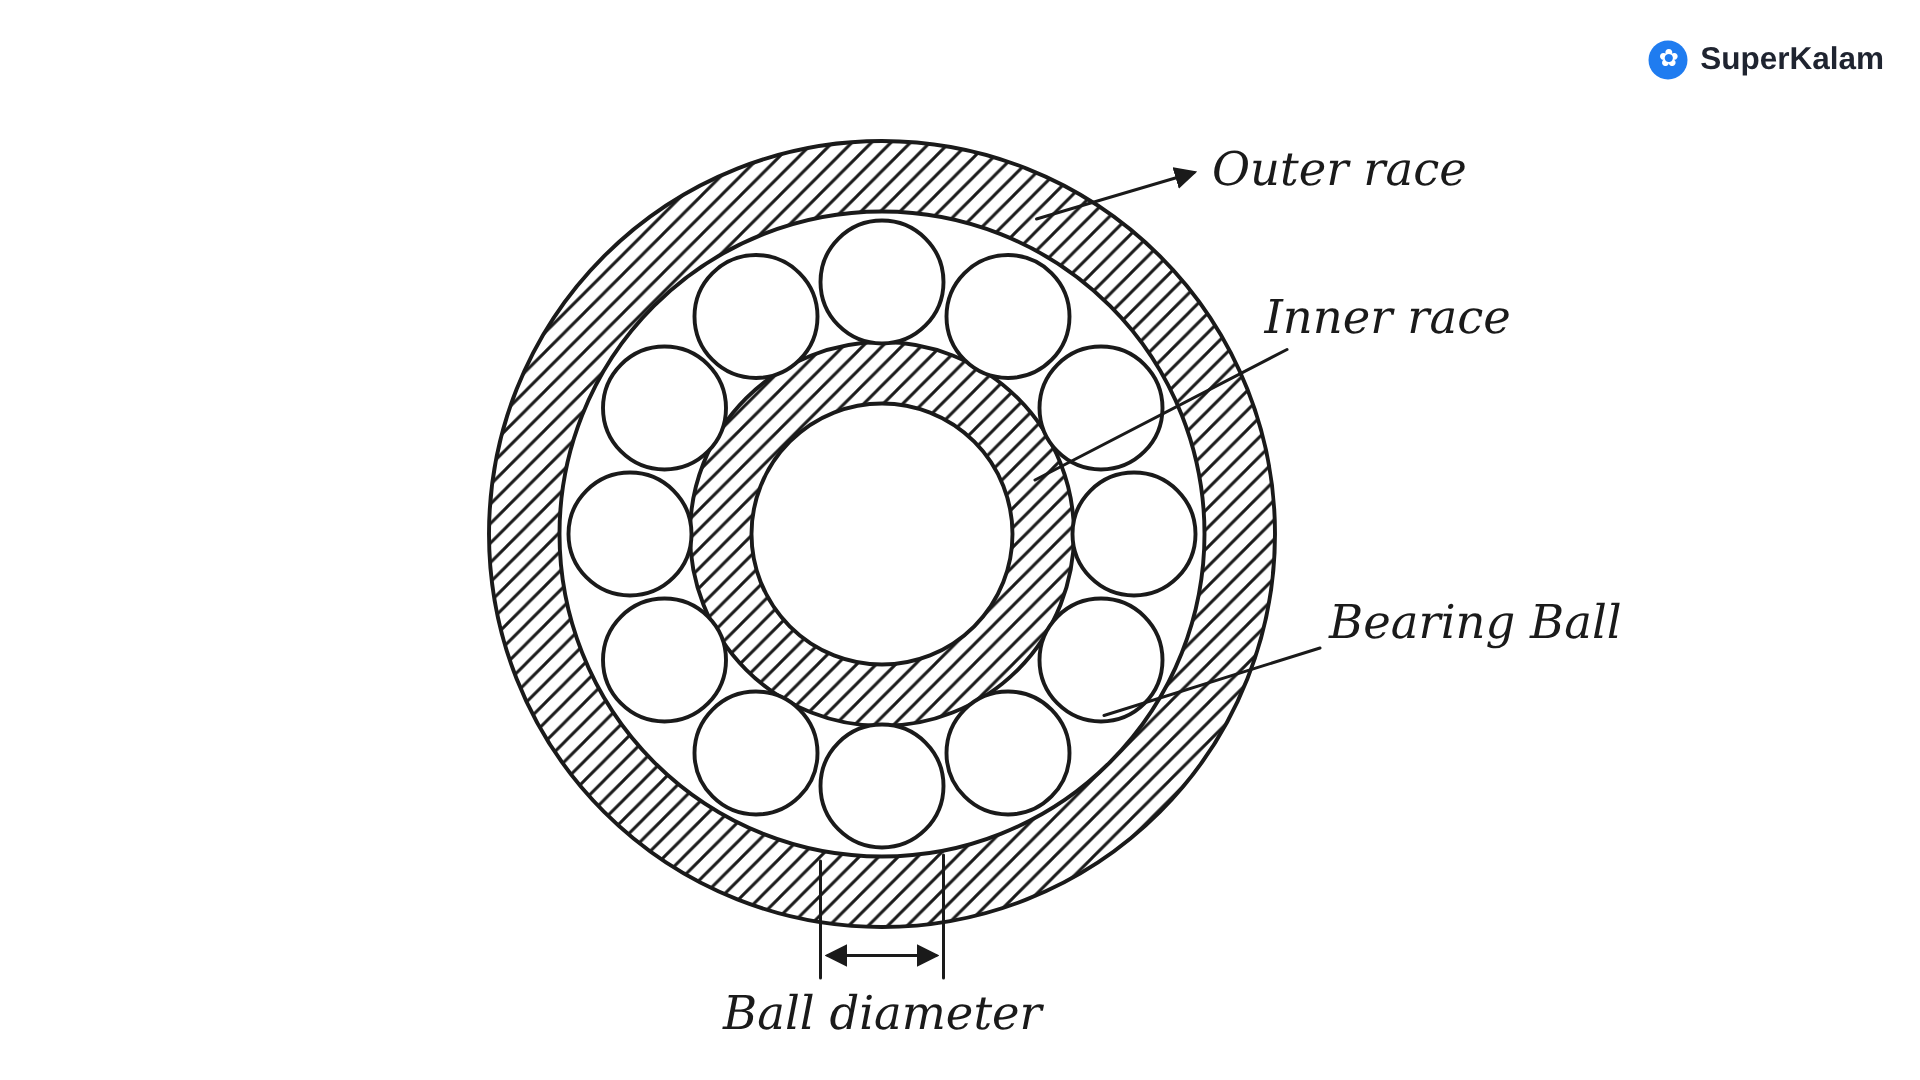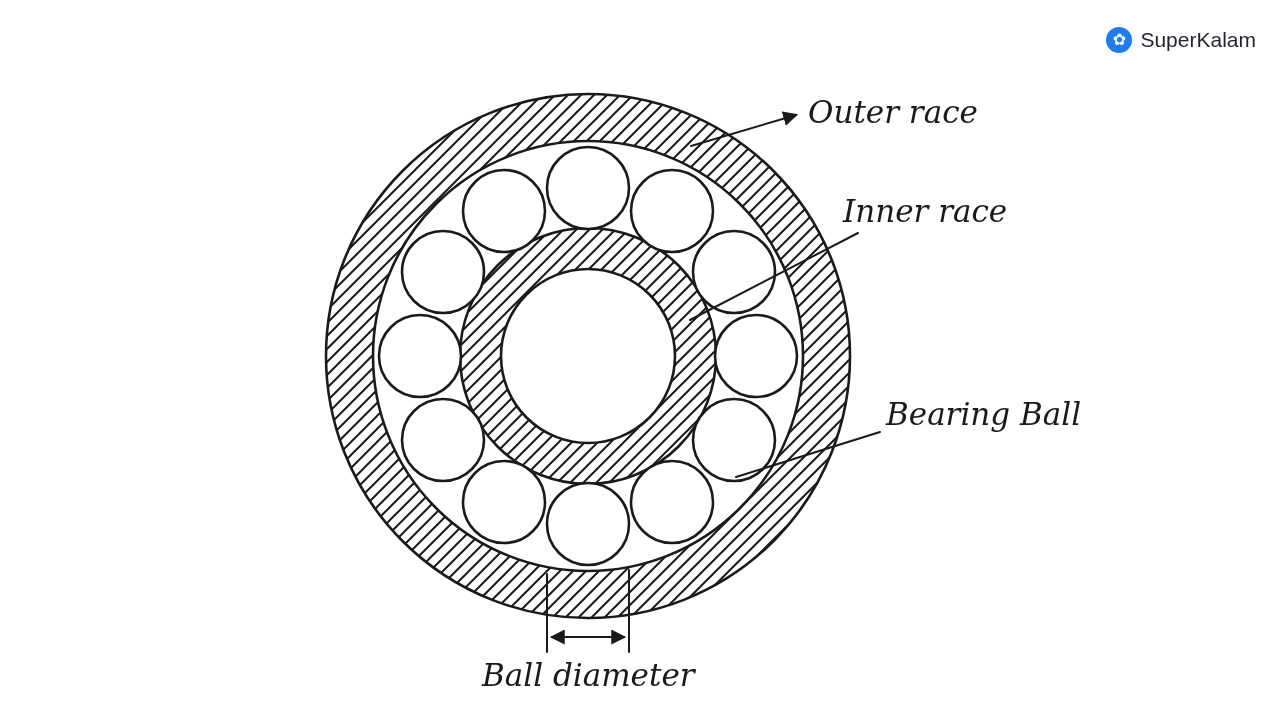--- a/index.html
+++ b/index.html
@@ -61,7 +61,7 @@
   }
   .brand-name {
     font-family: "Liberation Sans", sans-serif;
-    font-weight: 400;
+    font-weight: 700;
     font-size: 21px;
     color: #1f2430;
   }

